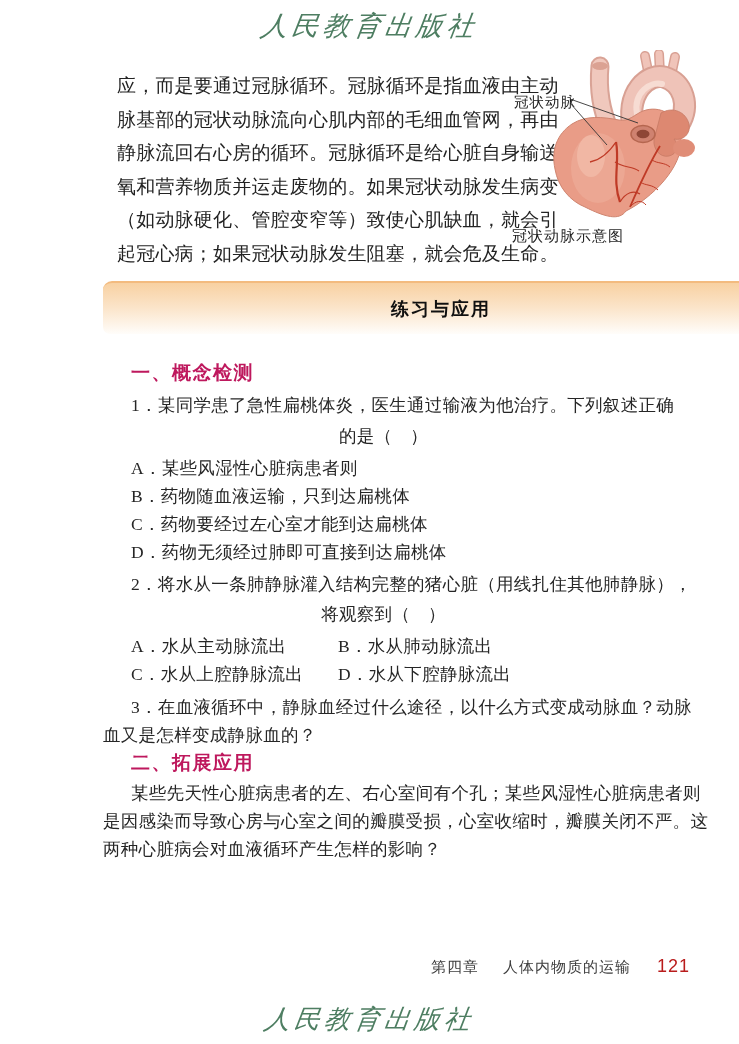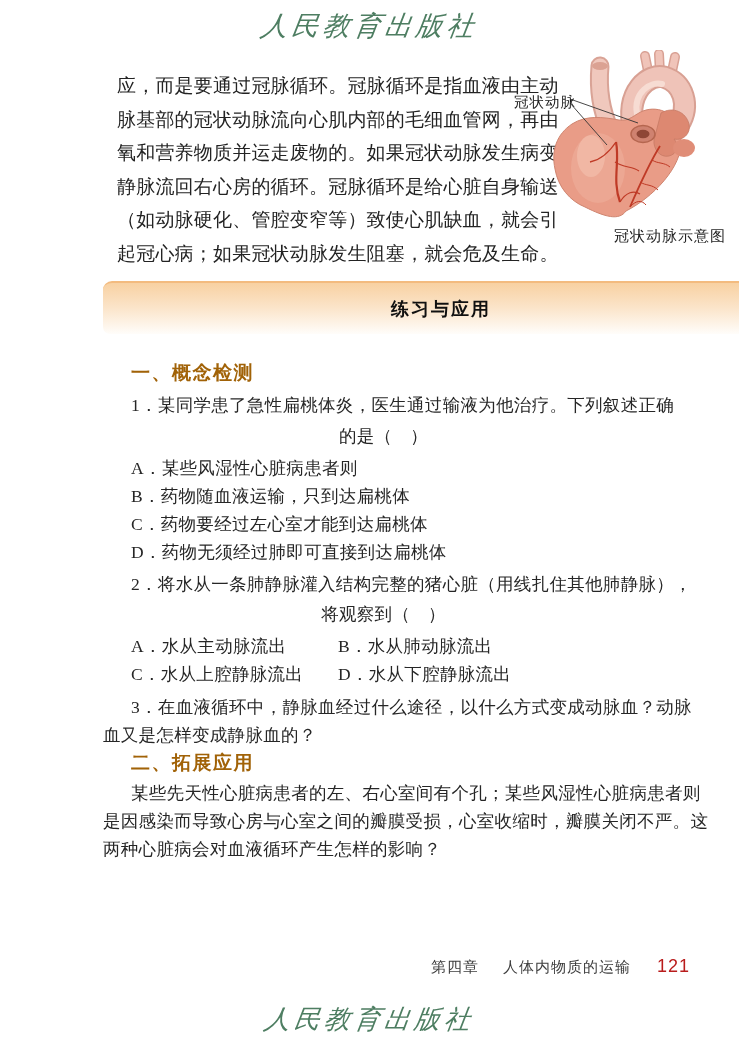--- a/index.html
+++ b/index.html
@@ -87,8 +87,8 @@
   <div class="intro">
     <div>应，而是要通过冠脉循环。冠脉循环是指血液由主动</div>
     <div>脉基部的冠状动脉流向心肌内部的毛细血管网，再由</div>
+    <div>静脉流回右心房的循环。冠脉循环是给心脏自身输送</div>
     <div>氧和营养物质并运走废物的。如果冠状动脉发生病变</div>
-    <div>静脉流回右心房的循环。冠脉循环是给心脏自身输送</div>
     <div>（如动脉硬化、管腔变窄等）致使心肌缺血，就会引</div>
     <div>起冠心病；如果冠状动脉发生阻塞，就会危及生命。</div>
   </div>

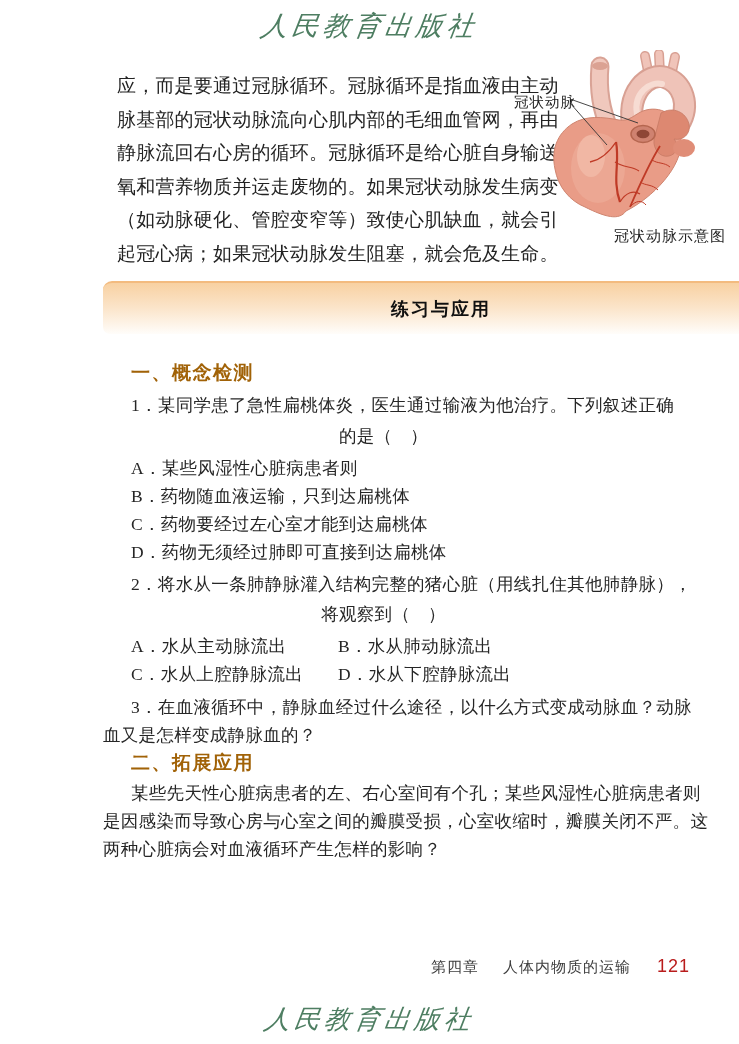--- a/index.html
+++ b/index.html
@@ -29,7 +29,7 @@
   
   .heart-fig { position:absolute; left:512px; top:50px; width:214px; }
   .heart-fig figcaption {
-    text-align:right; font-size:15px; margin-top:3px; color:#1f1f1f;
+    text-align:left; font-size:15px; margin-top:3px; color:#1f1f1f;
     letter-spacing:1px;
   }
   .fig-label-text {

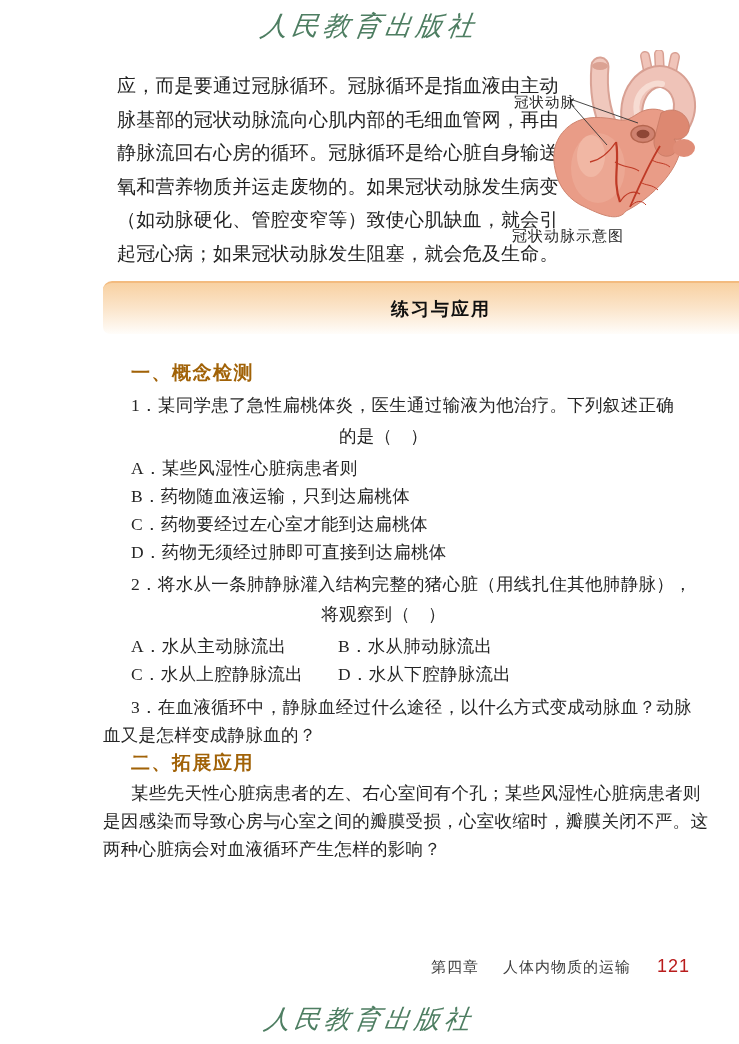--- a/index.html
+++ b/index.html
@@ -51,7 +51,7 @@
   .h-teal {
     position:absolute; left:131px;
     font-family:"Liberation Sans","DejaVu Sans",sans-serif;
-    font-weight:600; font-size:19px; color:#a16207; letter-spacing:1.5px;
+    font-weight:600; font-size:19px; color:#be185d; letter-spacing:1.5px;
     white-space:nowrap;
     text-align:center;
   }

